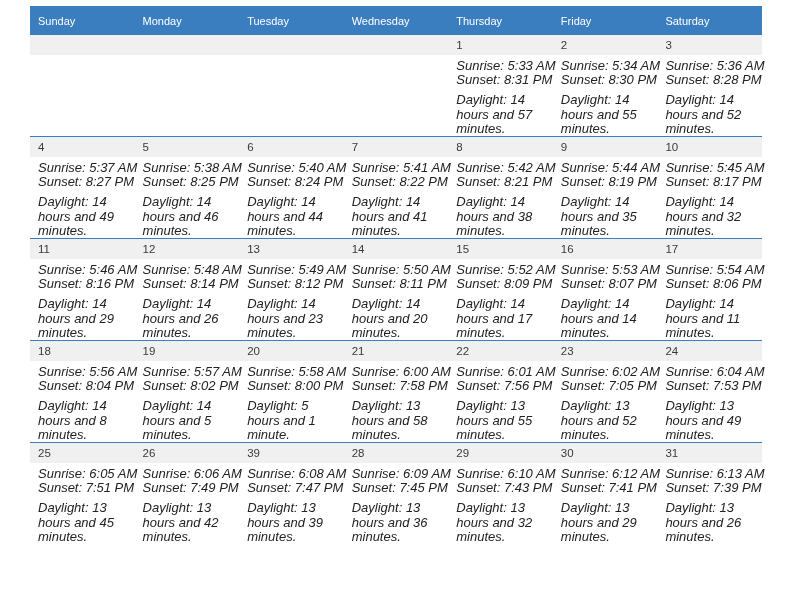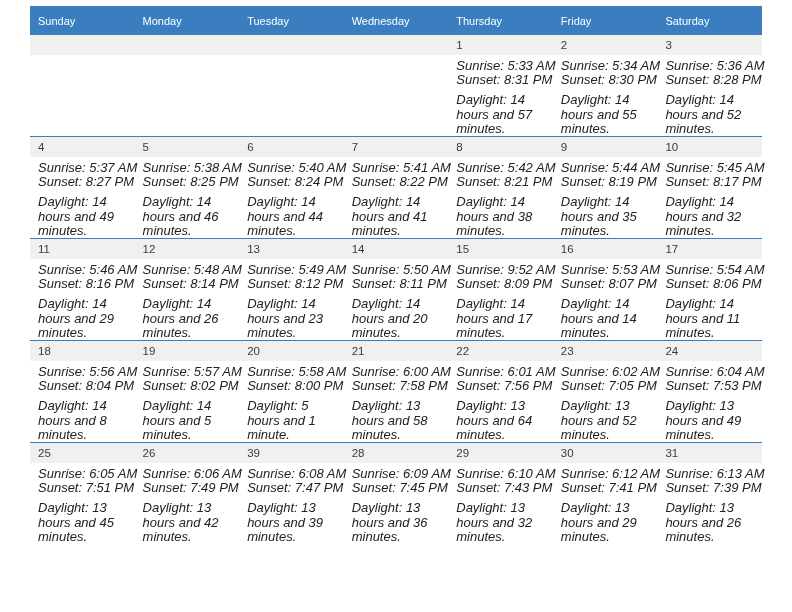--- a/index.html
+++ b/index.html
@@ -286,7 +286,7 @@
           <td>
             <div class="daynum">15</div>
             <div class="info">
-              <div>Sunrise: 9:52 AM</div>
+              <div>Sunrise: 5:52 AM</div>
               <div>Sunset: 8:09 PM</div>
               <div class="daylight">Daylight: 14 hours and 17 minutes.</div>
             </div>

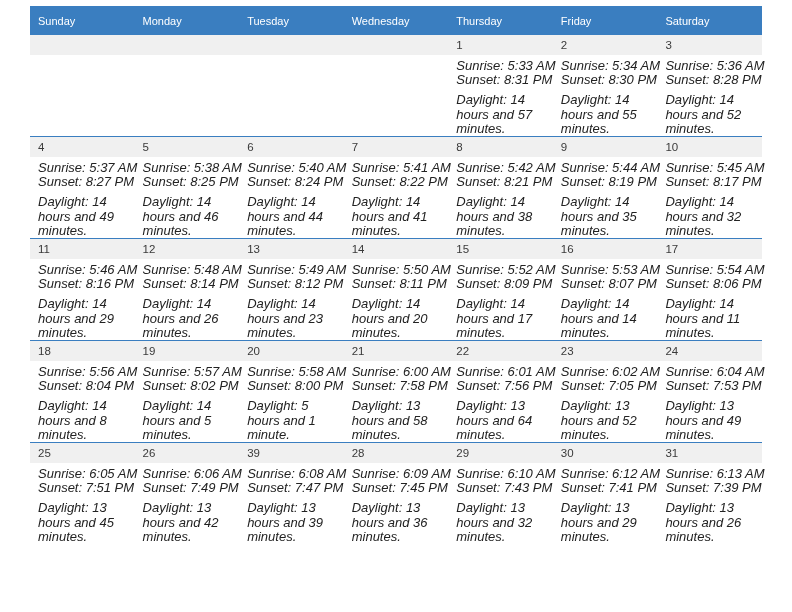--- a/index.html
+++ b/index.html
@@ -346,7 +346,7 @@
             <div class="info">
               <div>Sunrise: 6:01 AM</div>
               <div>Sunset: 7:56 PM</div>
-              <div class="daylight">Daylight: 13 hours and 64 minutes.</div>
+              <div class="daylight">Daylight: 13 hours and 55 minutes.</div>
             </div>
           </td>
           <td>

